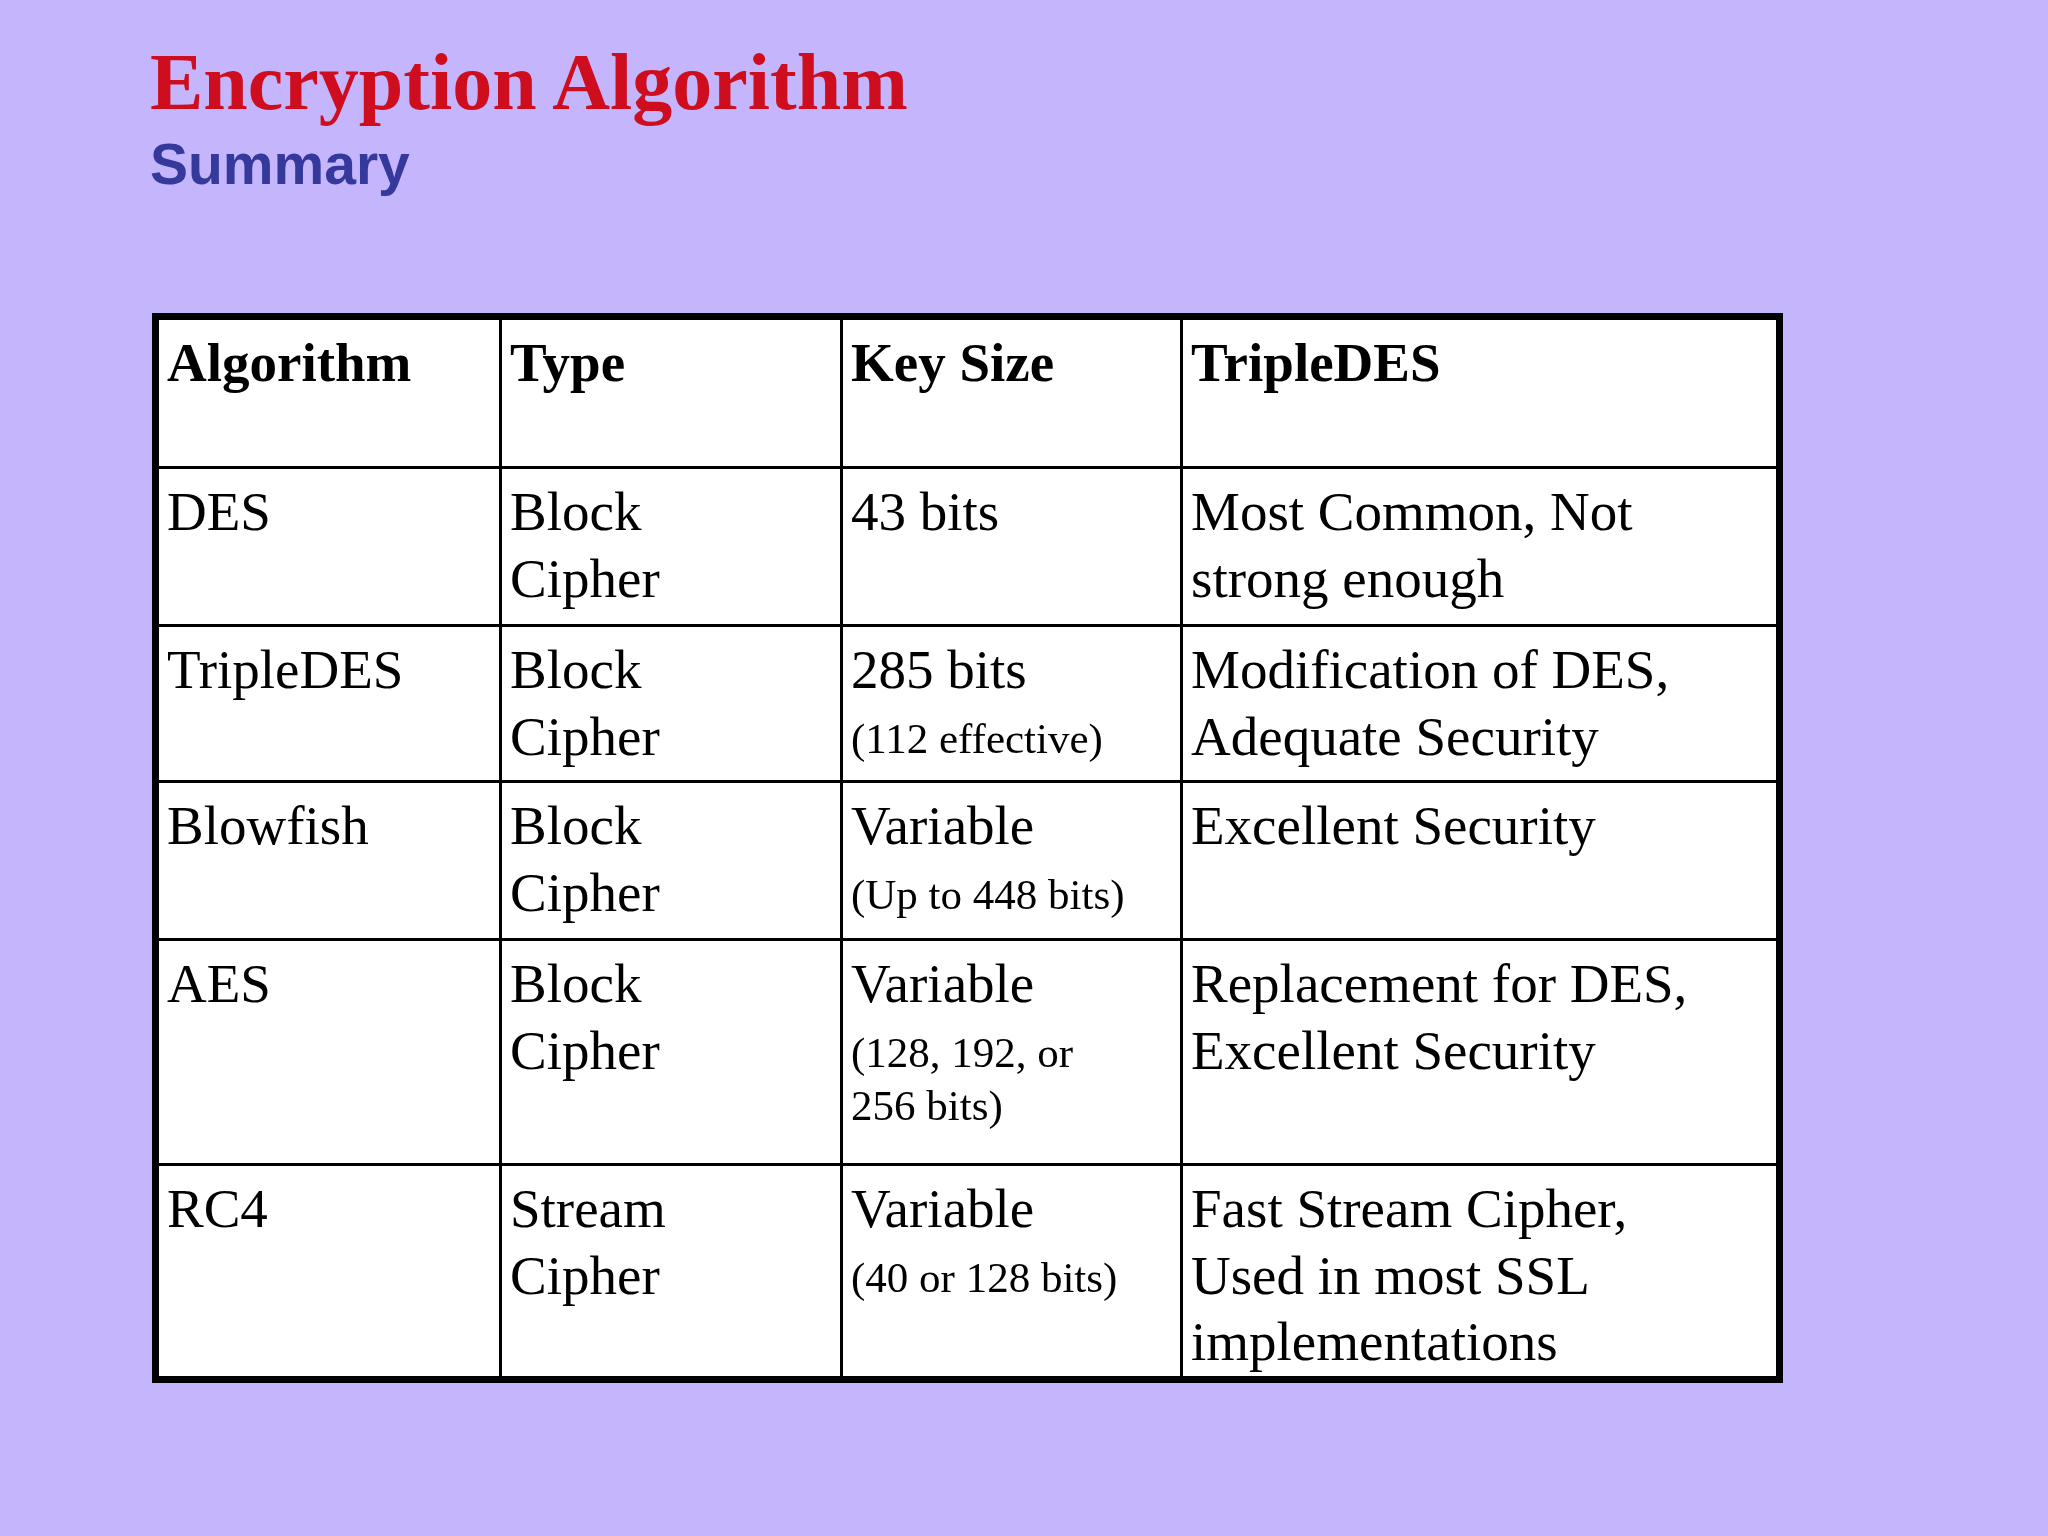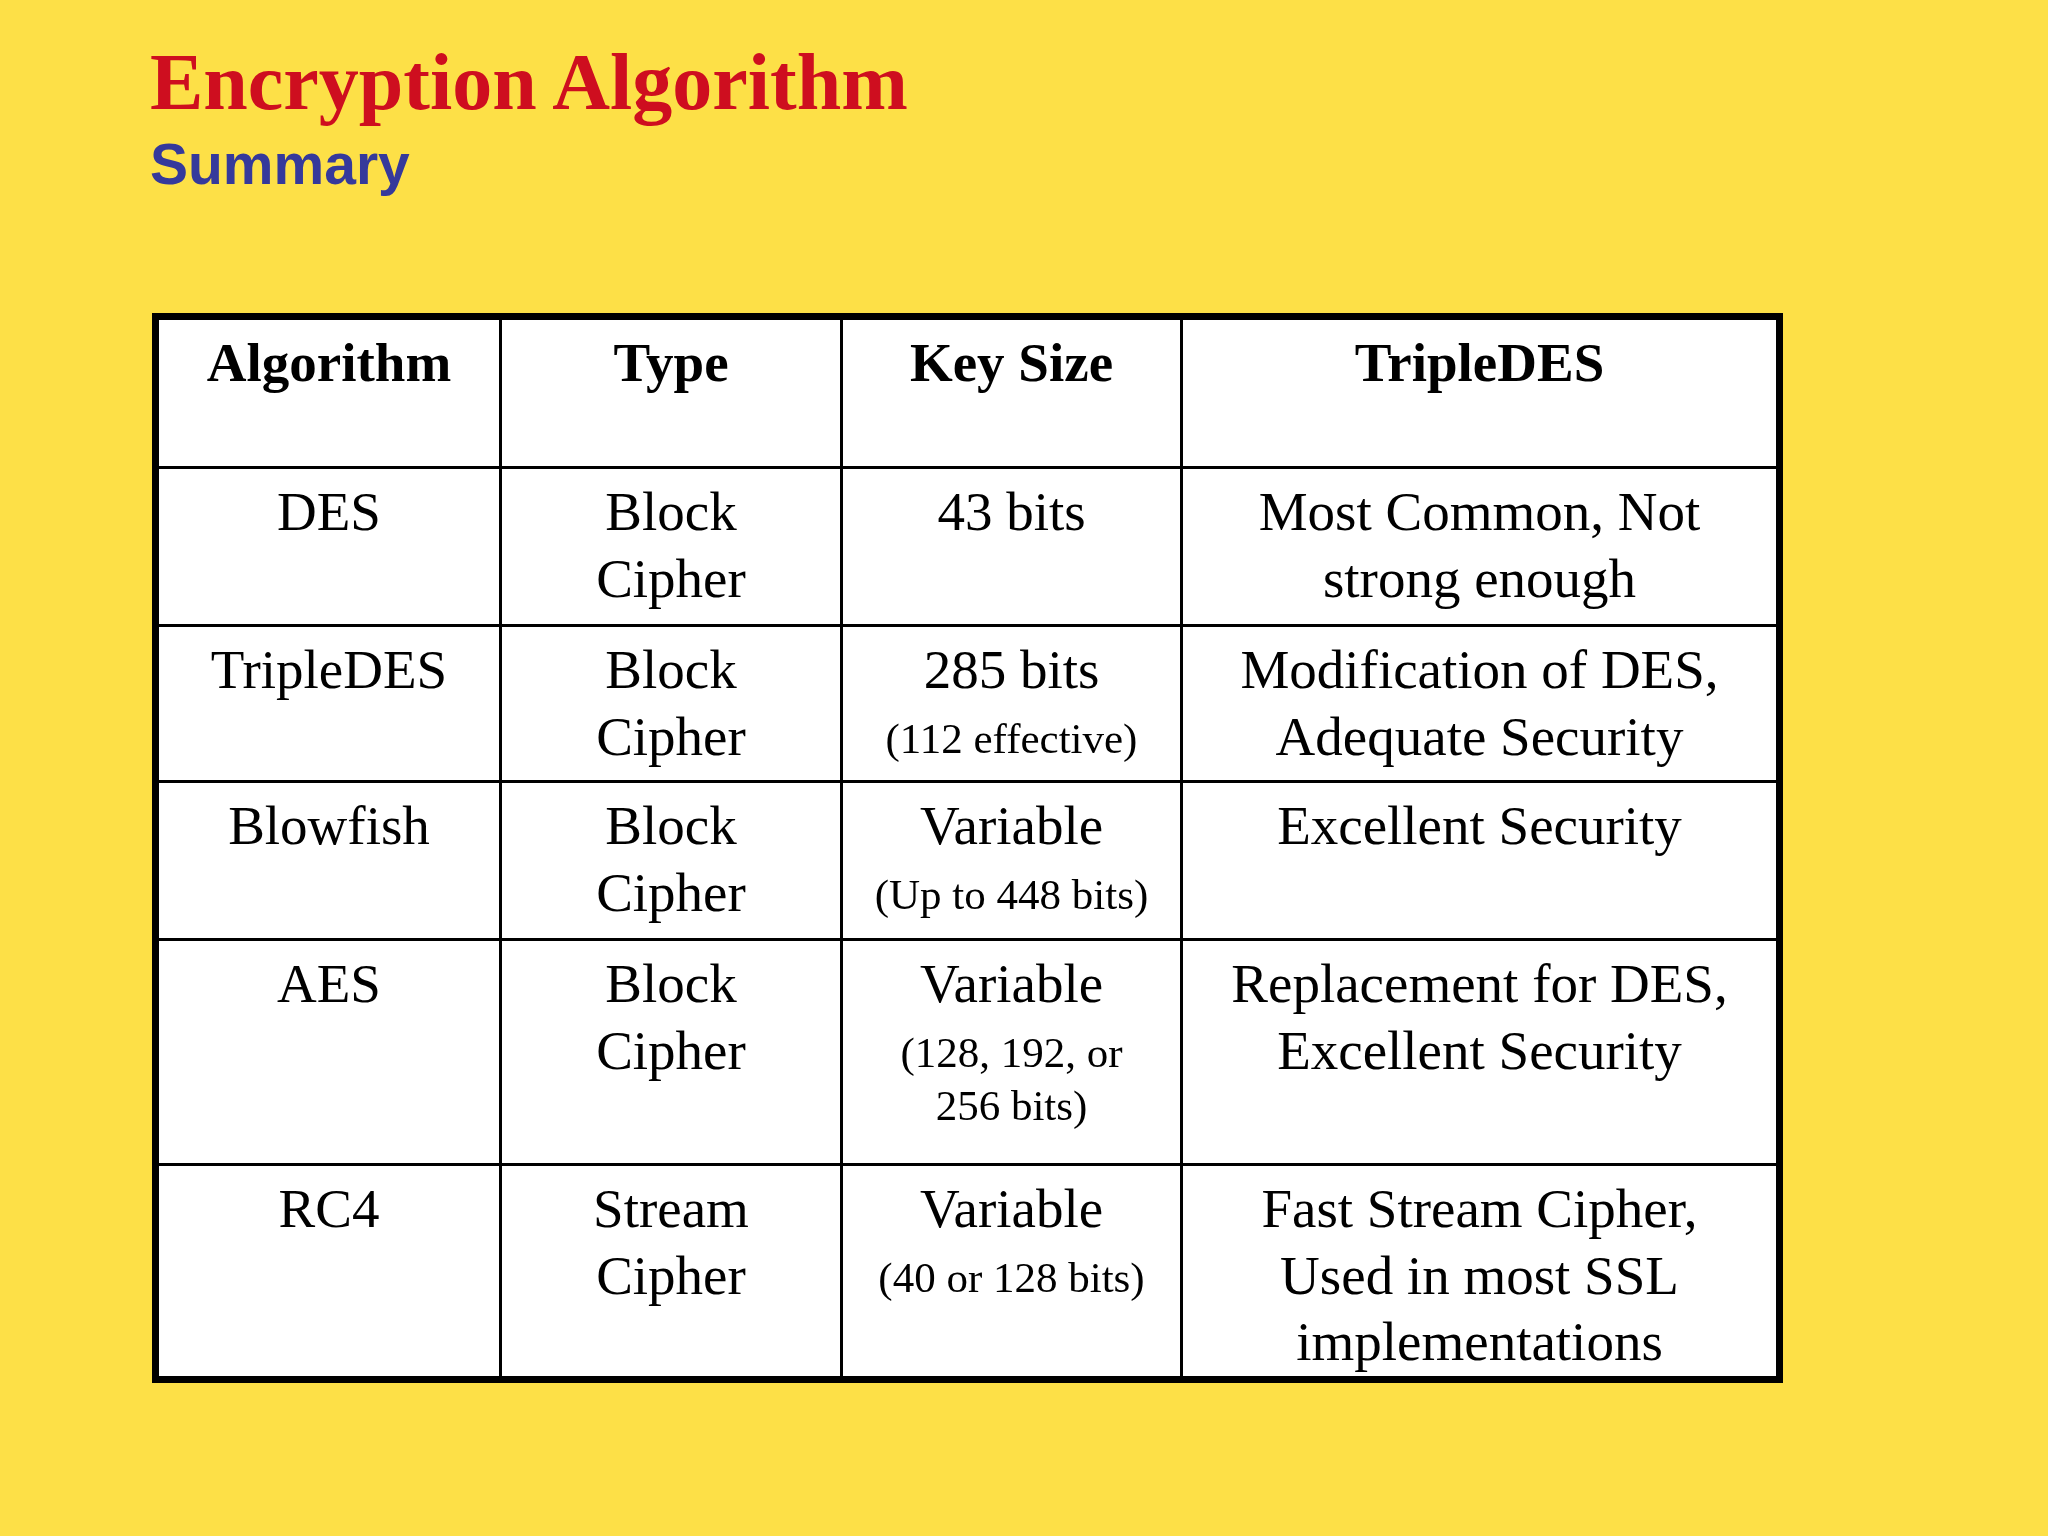--- a/index.html
+++ b/index.html
@@ -18,7 +18,7 @@
   .slide {
     position: absolute;
     inset: 0;
-    background: #fde047;
+    background: #c4b5fd;
   }
   .title {
     position: absolute;

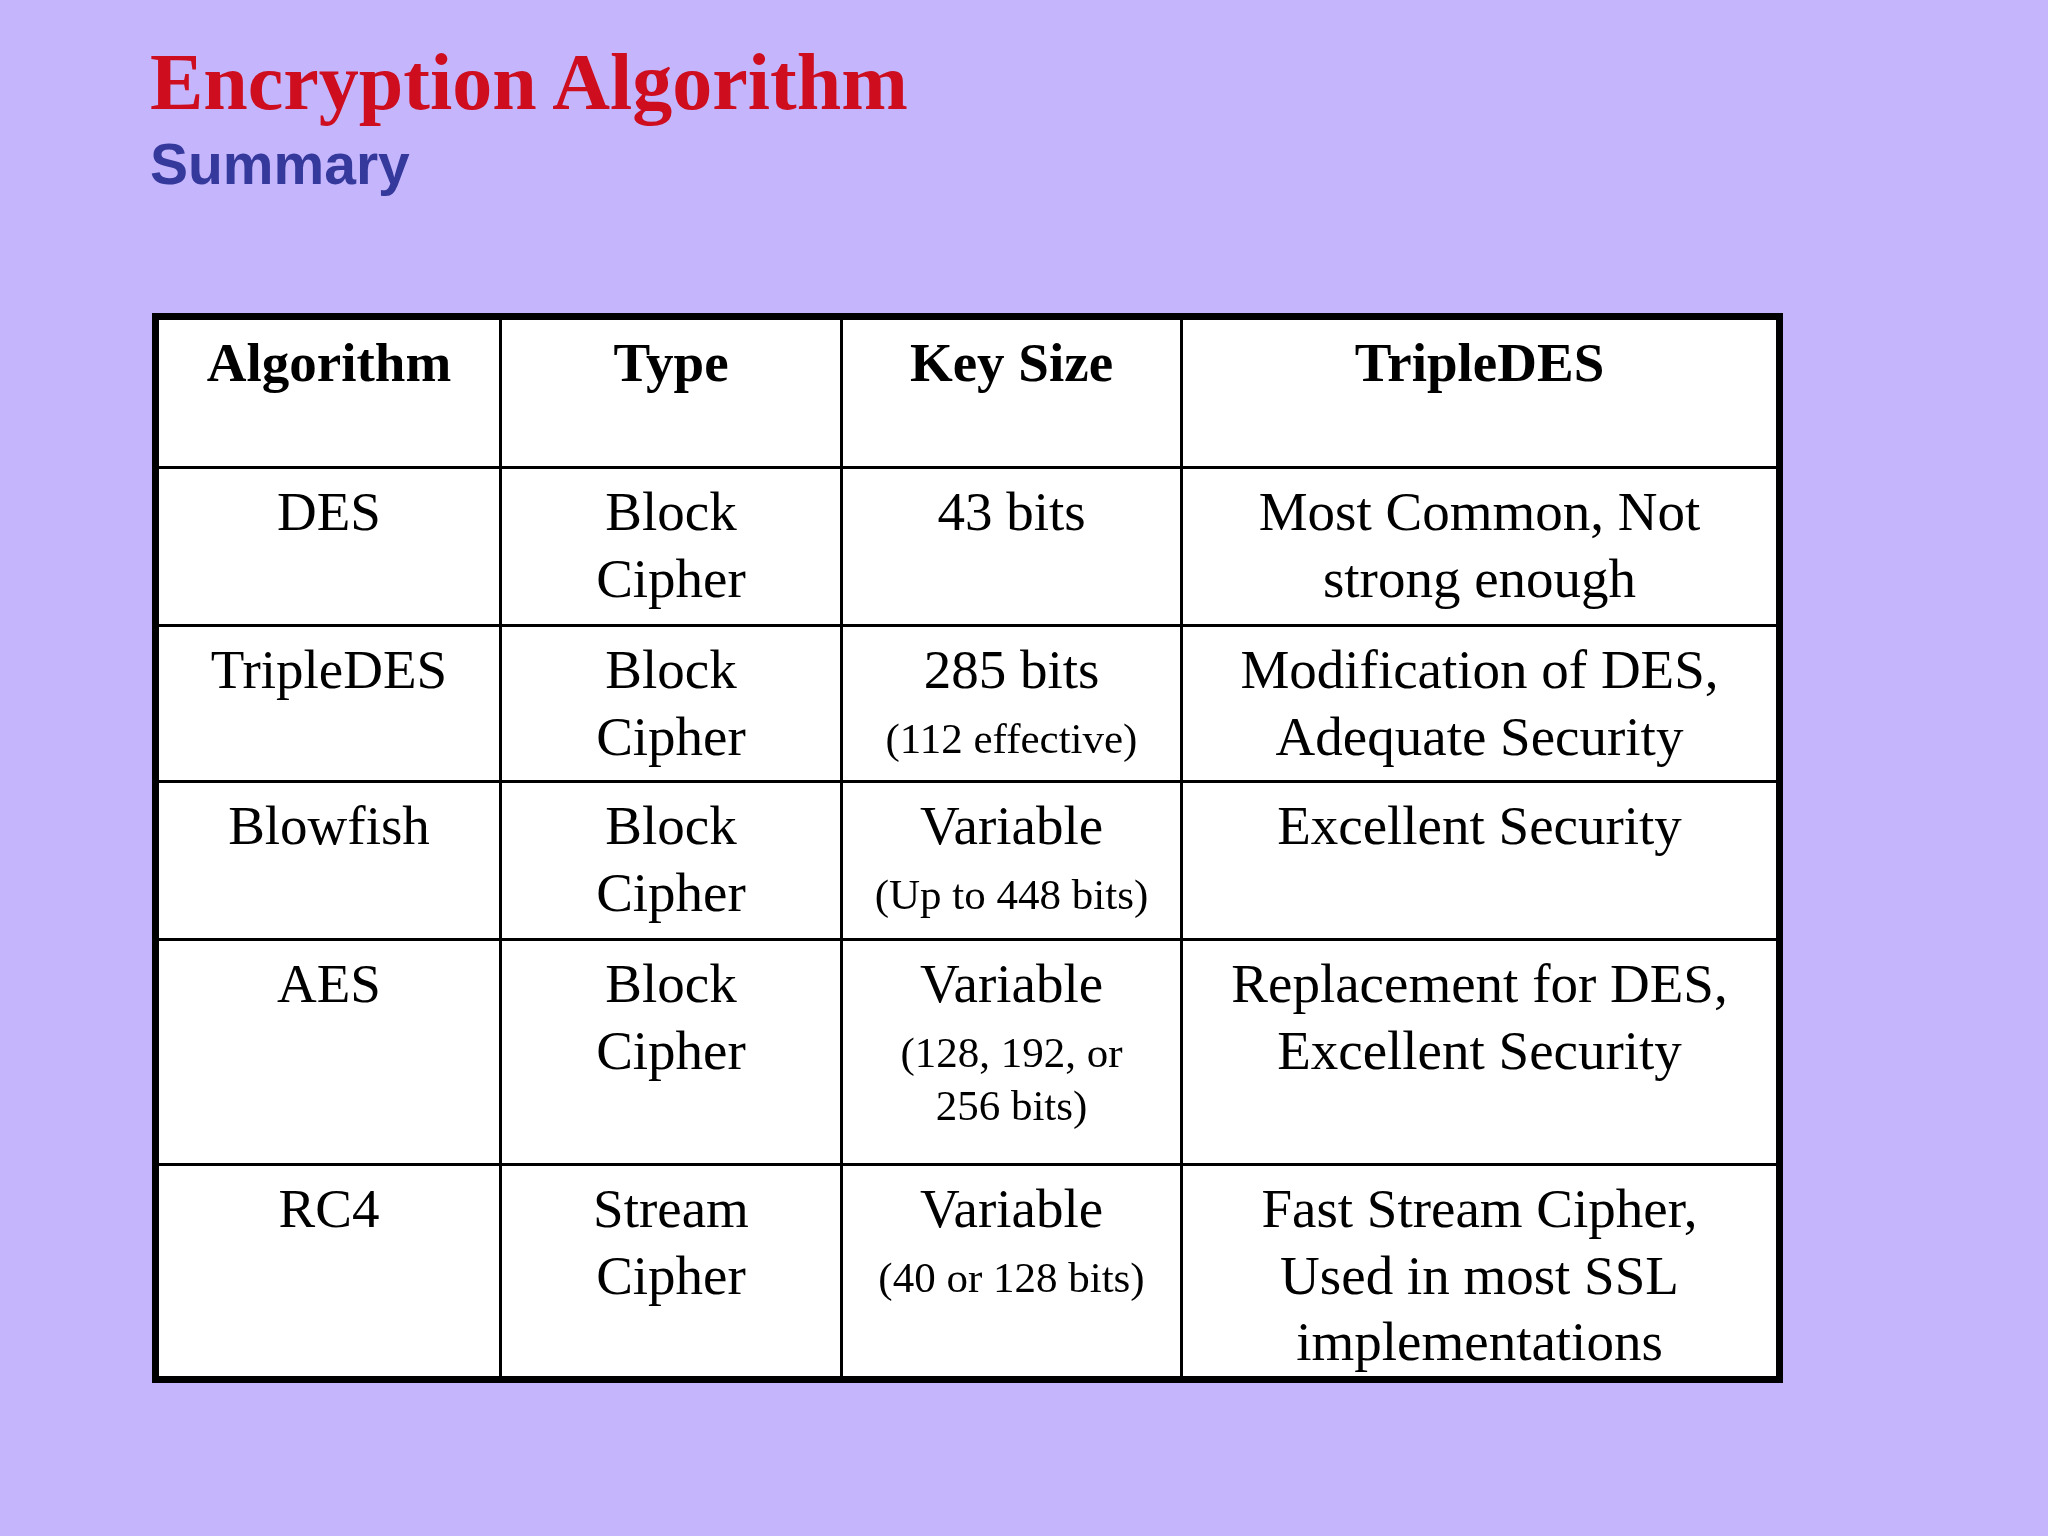--- a/index.html
+++ b/index.html
@@ -58,7 +58,7 @@
   table.summary td {
     border: 3px solid #000000;
     vertical-align: top;
-    text-align: center;
+    text-align: left;
     padding: 10px 8px 0 8px;
     overflow: hidden;
   }

